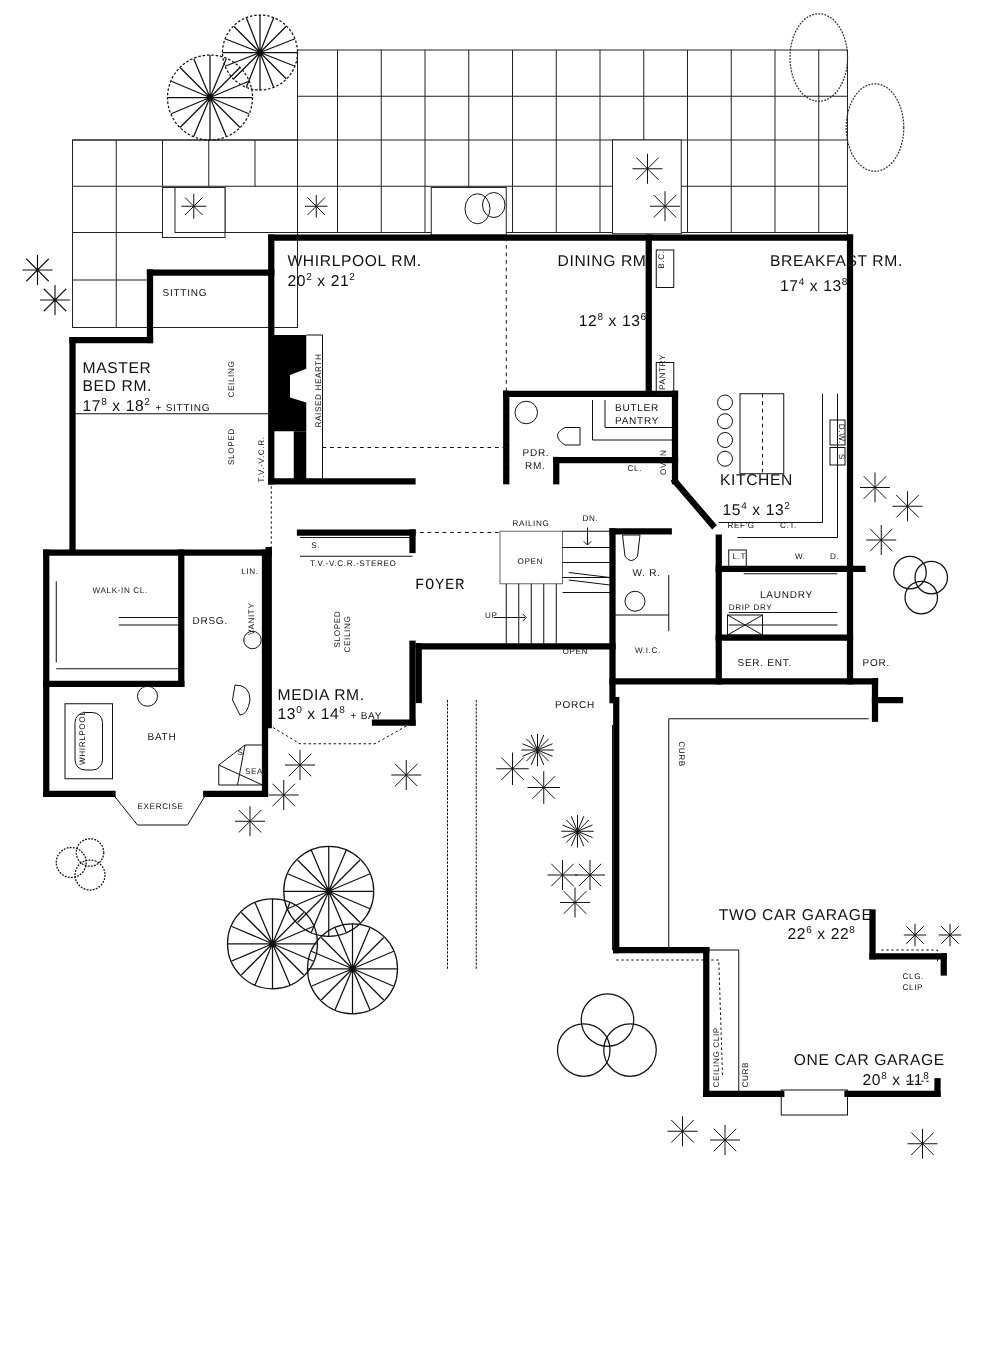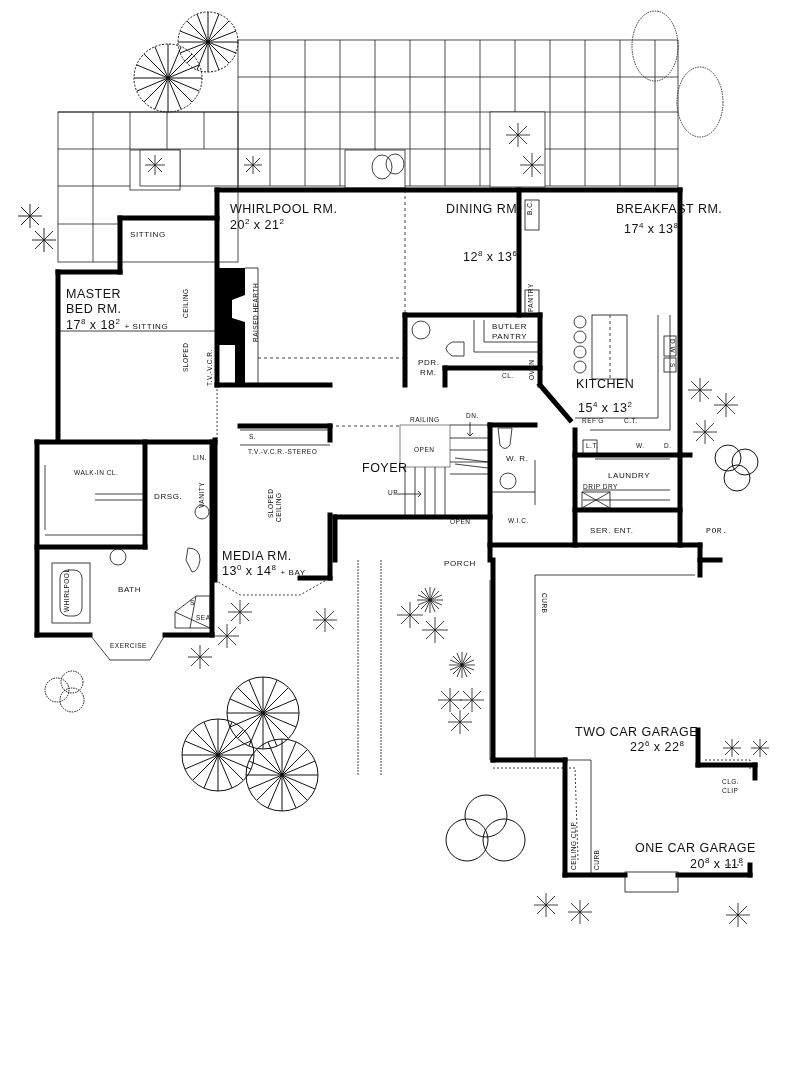--- a/index.html
+++ b/index.html
@@ -404,7 +404,7 @@
 <div class="lbl tiny" style="left:466px;top:413px;">DN.</div>
 <div class="lbl tiny" style="left:414px;top:447px;">OPEN</div>
 <div class="lbl tiny" style="left:388px;top:490px;">UP</div>
-<div class="lbl room" style="left:362px;top:462px;">FOYER</div>
+<div class="lbl room" style="left:332px;top:462px;font-family:Liberation Mono, monospace;">FOYER</div>
 <div class="lbl tiny" style="left:450px;top:519px;">OPEN</div>
 <div class="lbl small" style="left:396px;top:560px;margin-left:48px;">PORCH</div>
 

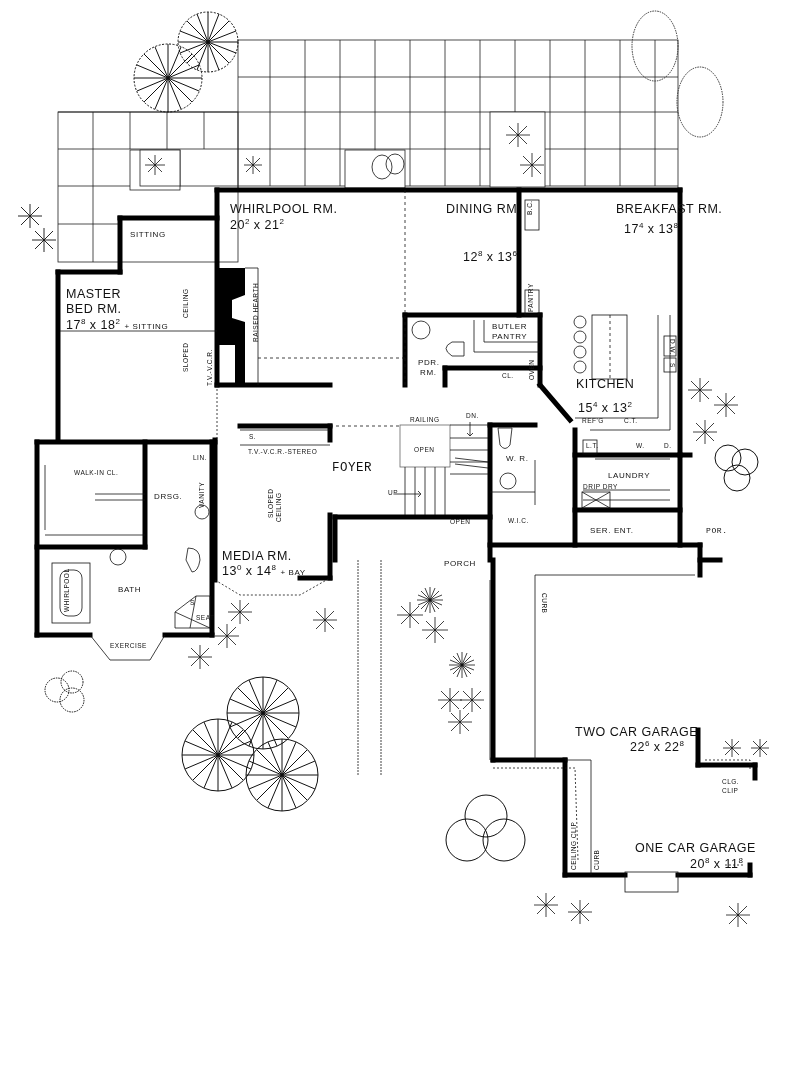--- a/index.html
+++ b/index.html
@@ -398,7 +398,7 @@
 <div class="lbl small" style="left:608px;top:472px;">LAUNDRY</div>
 <div class="lbl tiny" style="left:583px;top:484px;">DRIP DRY</div>
 <div class="lbl small" style="left:590px;top:527px;">SER. ENT.</div>
-<div class="lbl small" style="left:706px;top:527px;font-family:Liberation Mono, monospace;">POR.</div>
+<div class="lbl small" style="left:690px;top:527px;">POR.</div>
 
 <div class="lbl tiny" style="left:410px;top:417px;">RAILING</div>
 <div class="lbl tiny" style="left:466px;top:413px;">DN.</div>

